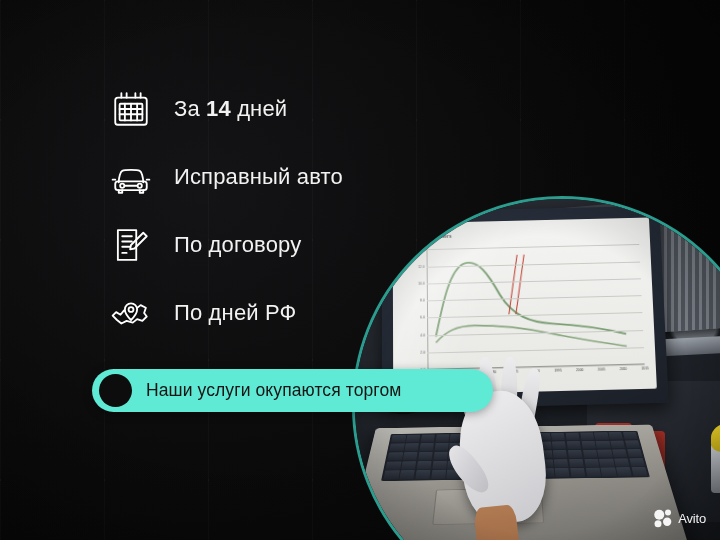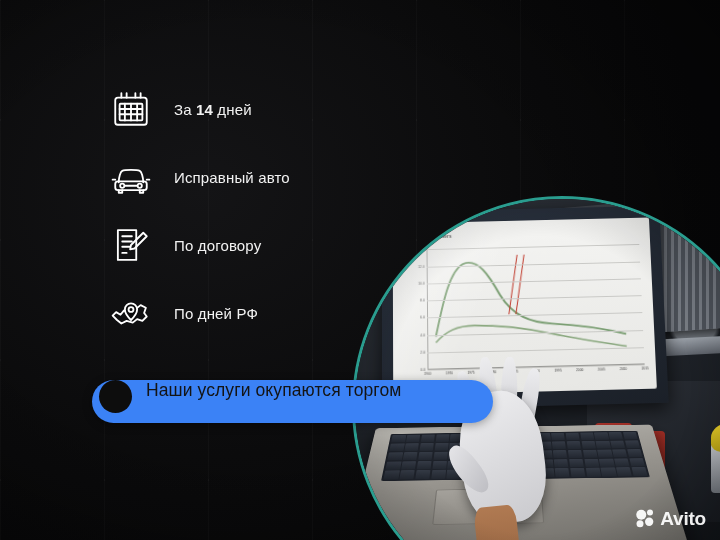--- a/index.html
+++ b/index.html
@@ -211,7 +211,7 @@
   .feat-icon { width:42px; height:42px; flex:0 0 42px; display:block; }
   .feat-label {
     color:#f2f2f2;
-    font-size:15px;
+    font-size:22px;
     letter-spacing:.15px;
     white-space:nowrap;
   }

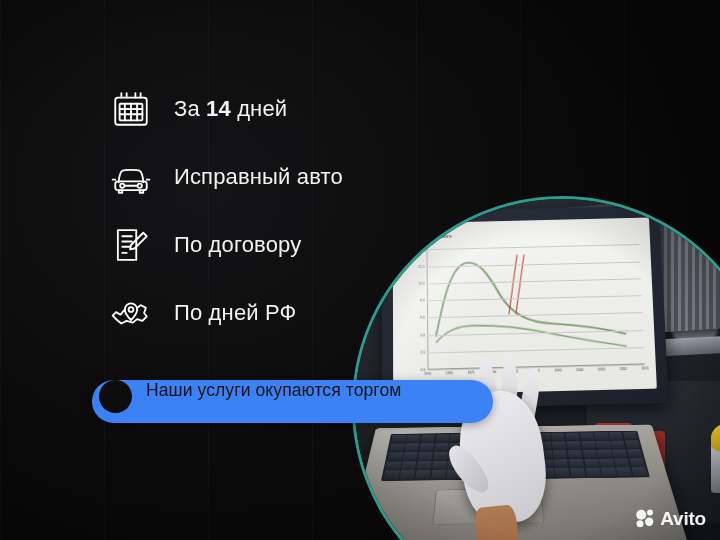--- a/index.html
+++ b/index.html
@@ -220,11 +220,11 @@
   
   .pill {
     position:absolute;
-    left:92px; top:380px;
+    left:92px; top:369px;
     width:401px; height:43px;
-    background:#3b82f6;
+    background:#5eead4;
     border-radius:22px;
-    display:flex; align-items:flex-start;
+    display:flex; align-items:center;
     padding:0 20px 0 7px;
     gap:14px;
     z-index:8;

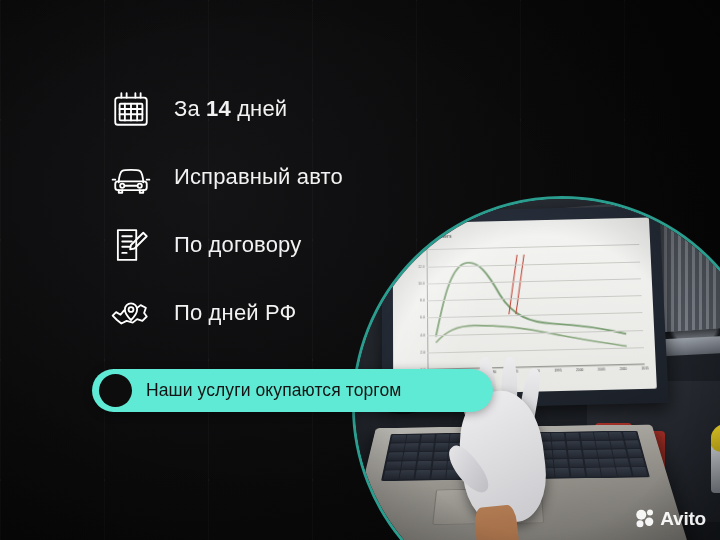--- a/index.html
+++ b/index.html
@@ -252,8 +252,8 @@
   .avito-mark { width:20px; height:20px; display:block; }
   .avito-word {
     color:#ffffff;
-    font-size:19px;
-    font-weight:bold;
+    font-size:13px;
+    font-weight:normal;
     letter-spacing:-.2px;
     line-height:1;
   }

